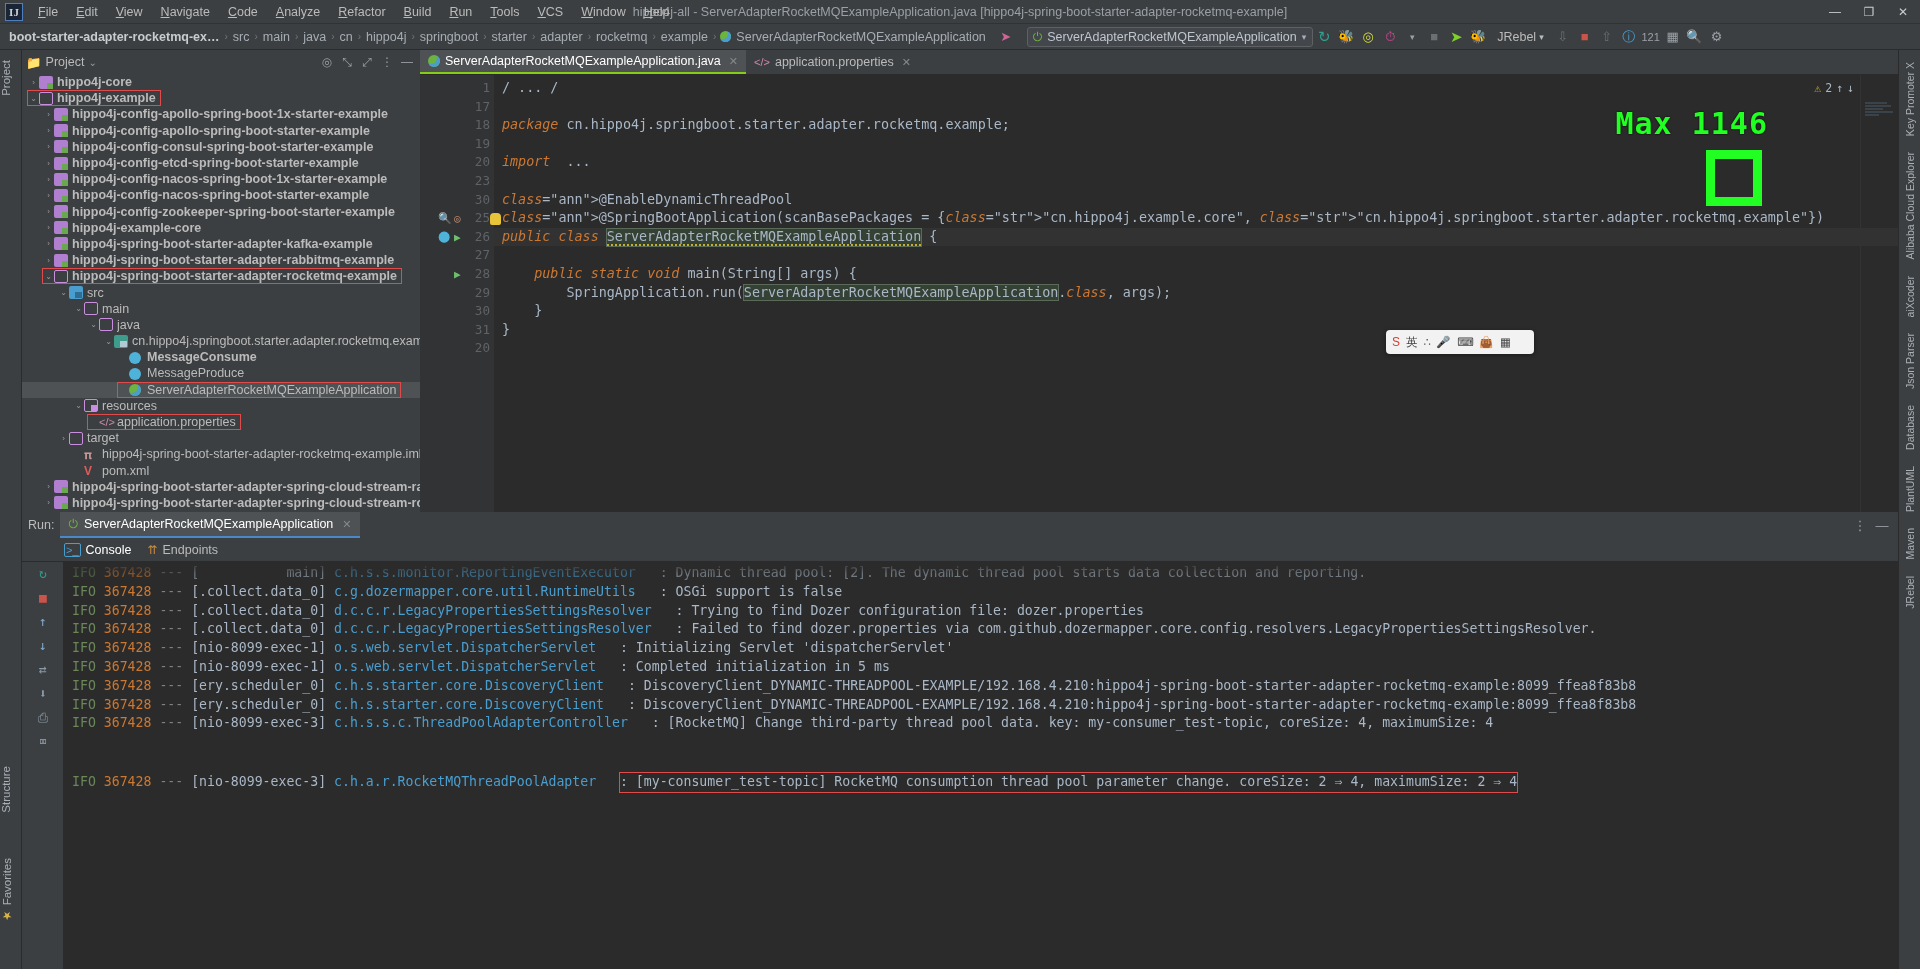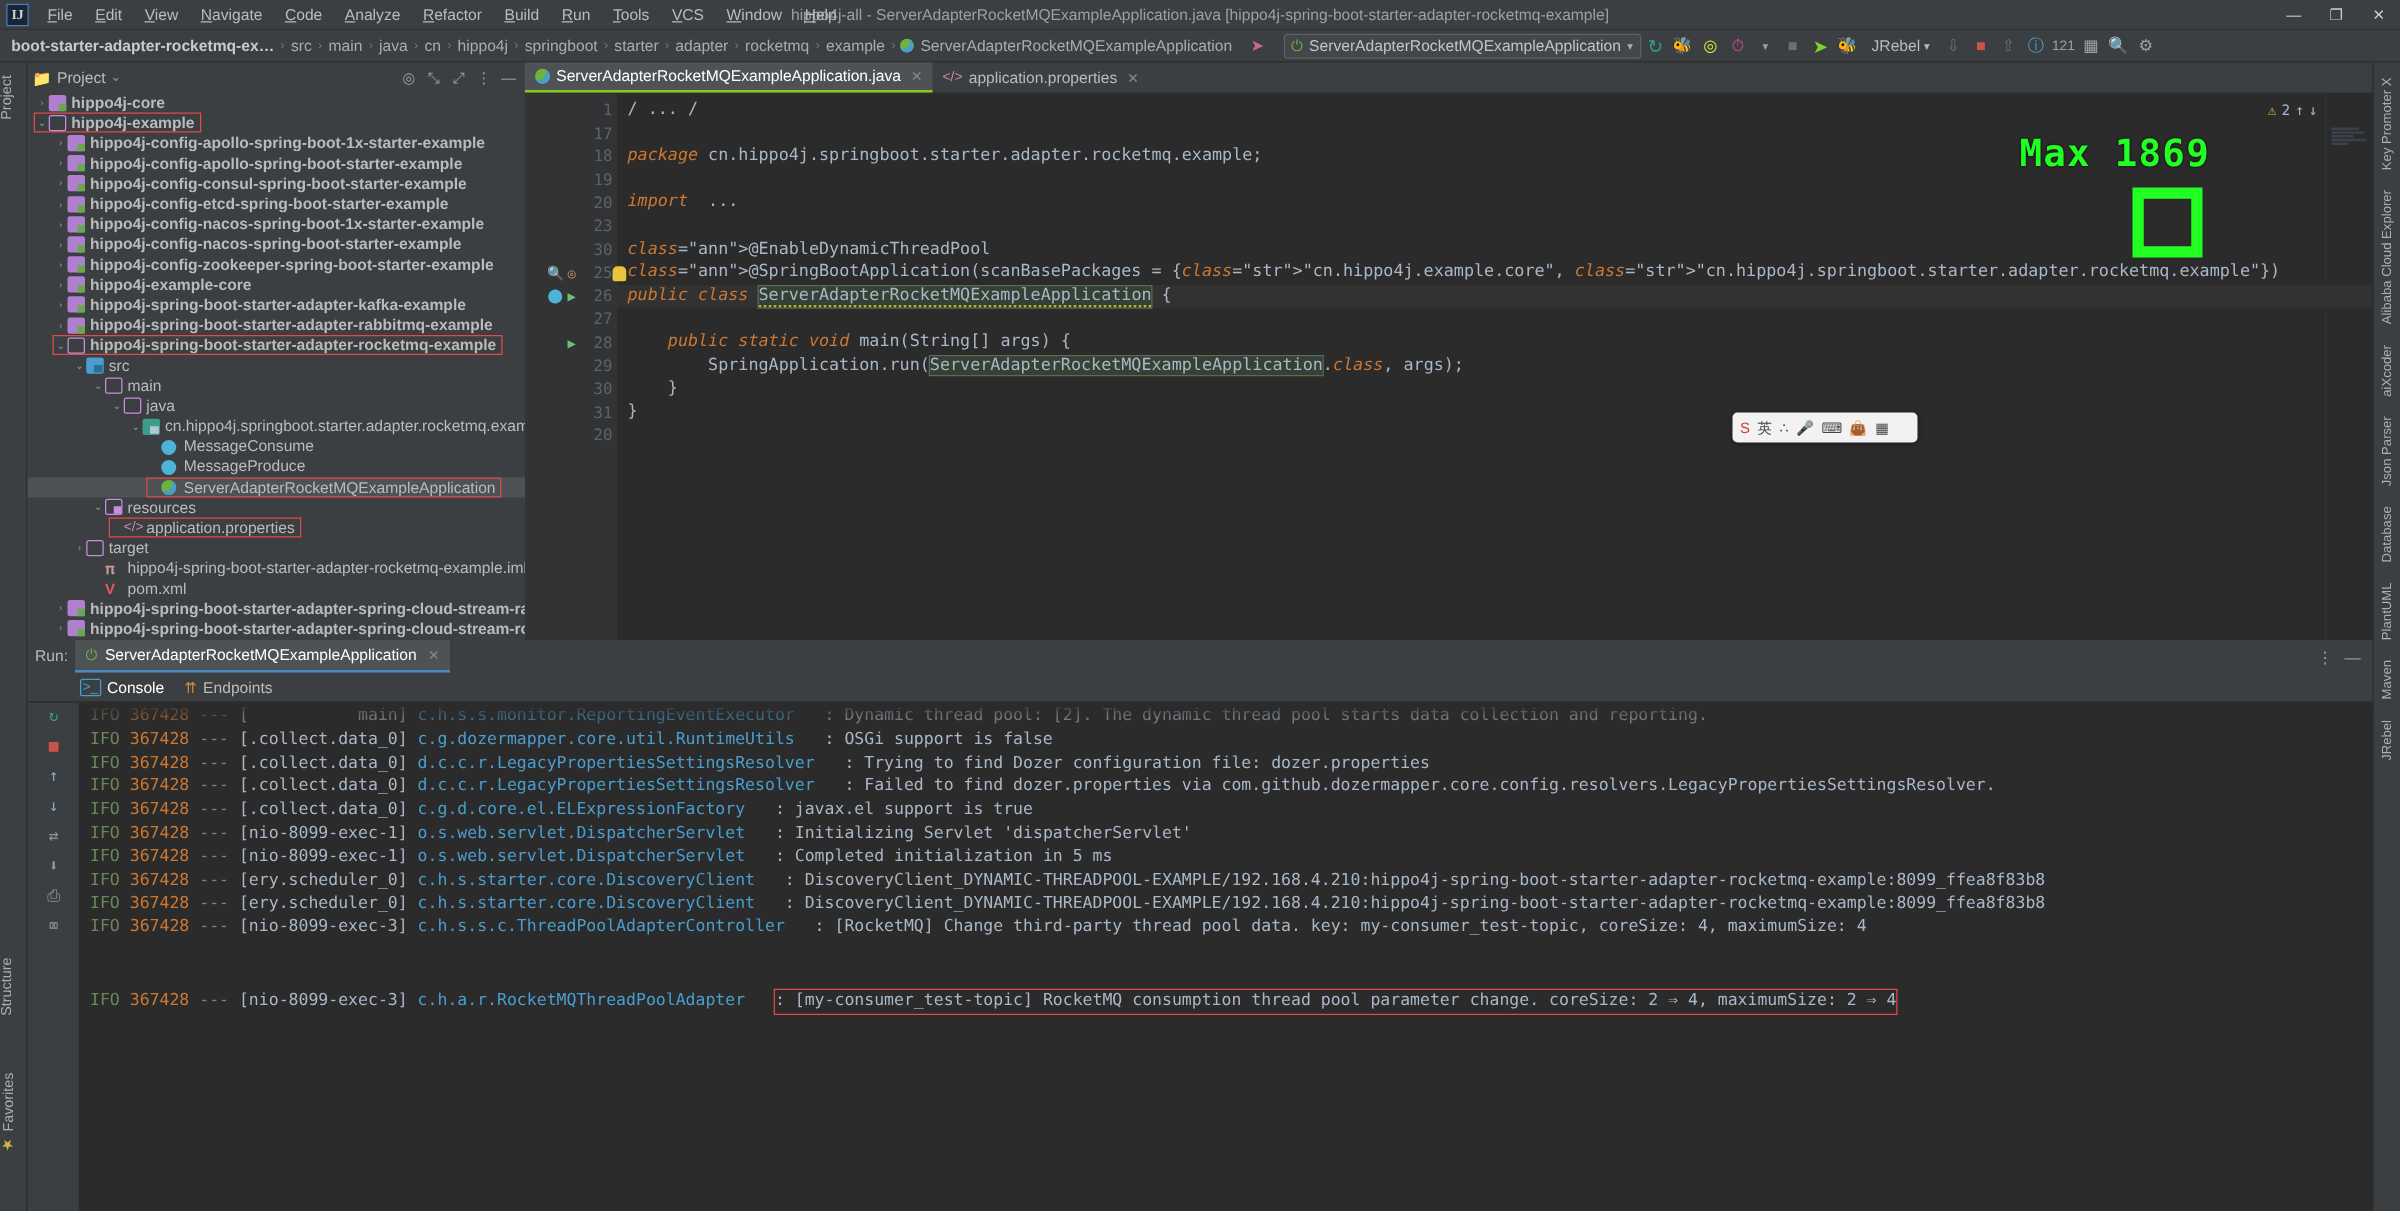--- a/index.html
+++ b/index.html
@@ -593,7 +593,7 @@
       <span>↑</span>
       <span>↓</span>
     </div>
-    <div id="fps">Max  1869</div>
+    <div id="fps">Max  1146</div>
     <div id="fps-square"></div>
   <div class="cur-line" style="top: 152.8px; z-index: 0;"></div>
       <div style="position: absolute; left: 70px; top: 138.2px; width: 11px; height: 12px; background: rgb(232, 196, 58); border-radius: 4px 4px 2px 2px; z-index: 3;"></div>

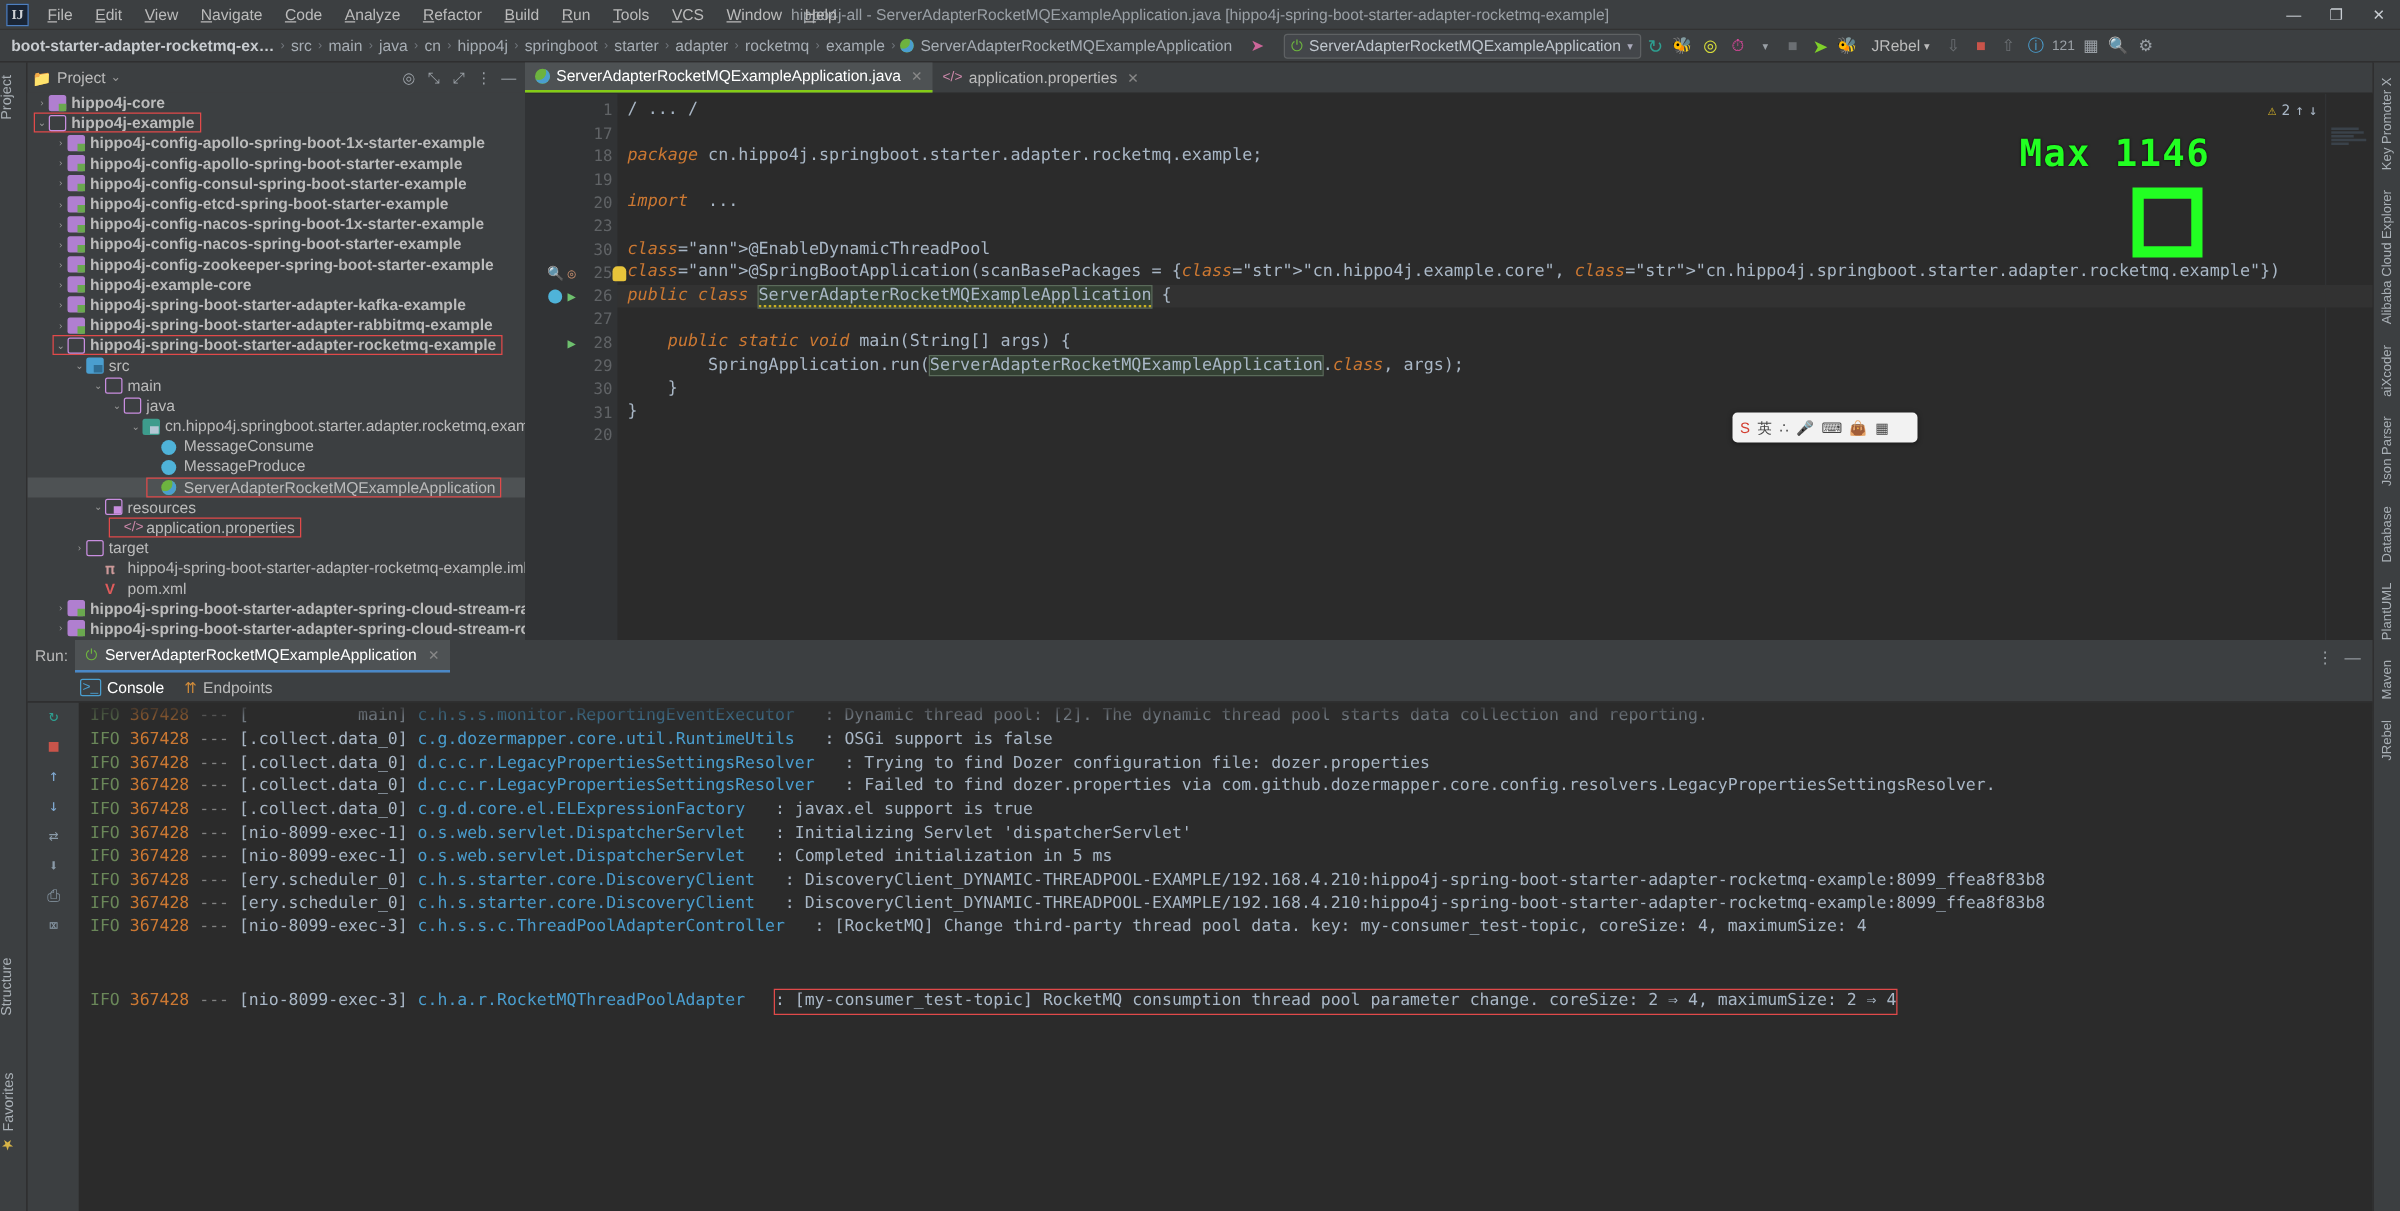--- a/index.html
+++ b/index.html
@@ -468,7 +468,7 @@
         </div>
       </div>
       <div class="trow">
-        <div style="display: flex; align-items: flex-end; margin-left: 96px;">
+        <div style="display: flex; align-items: flex-end; margin-left: 96px; font-weight: bold;">
           <span class="arrow"></span>
           <span class="ficon">
             <span class="c-class" style="display:block;"></span>

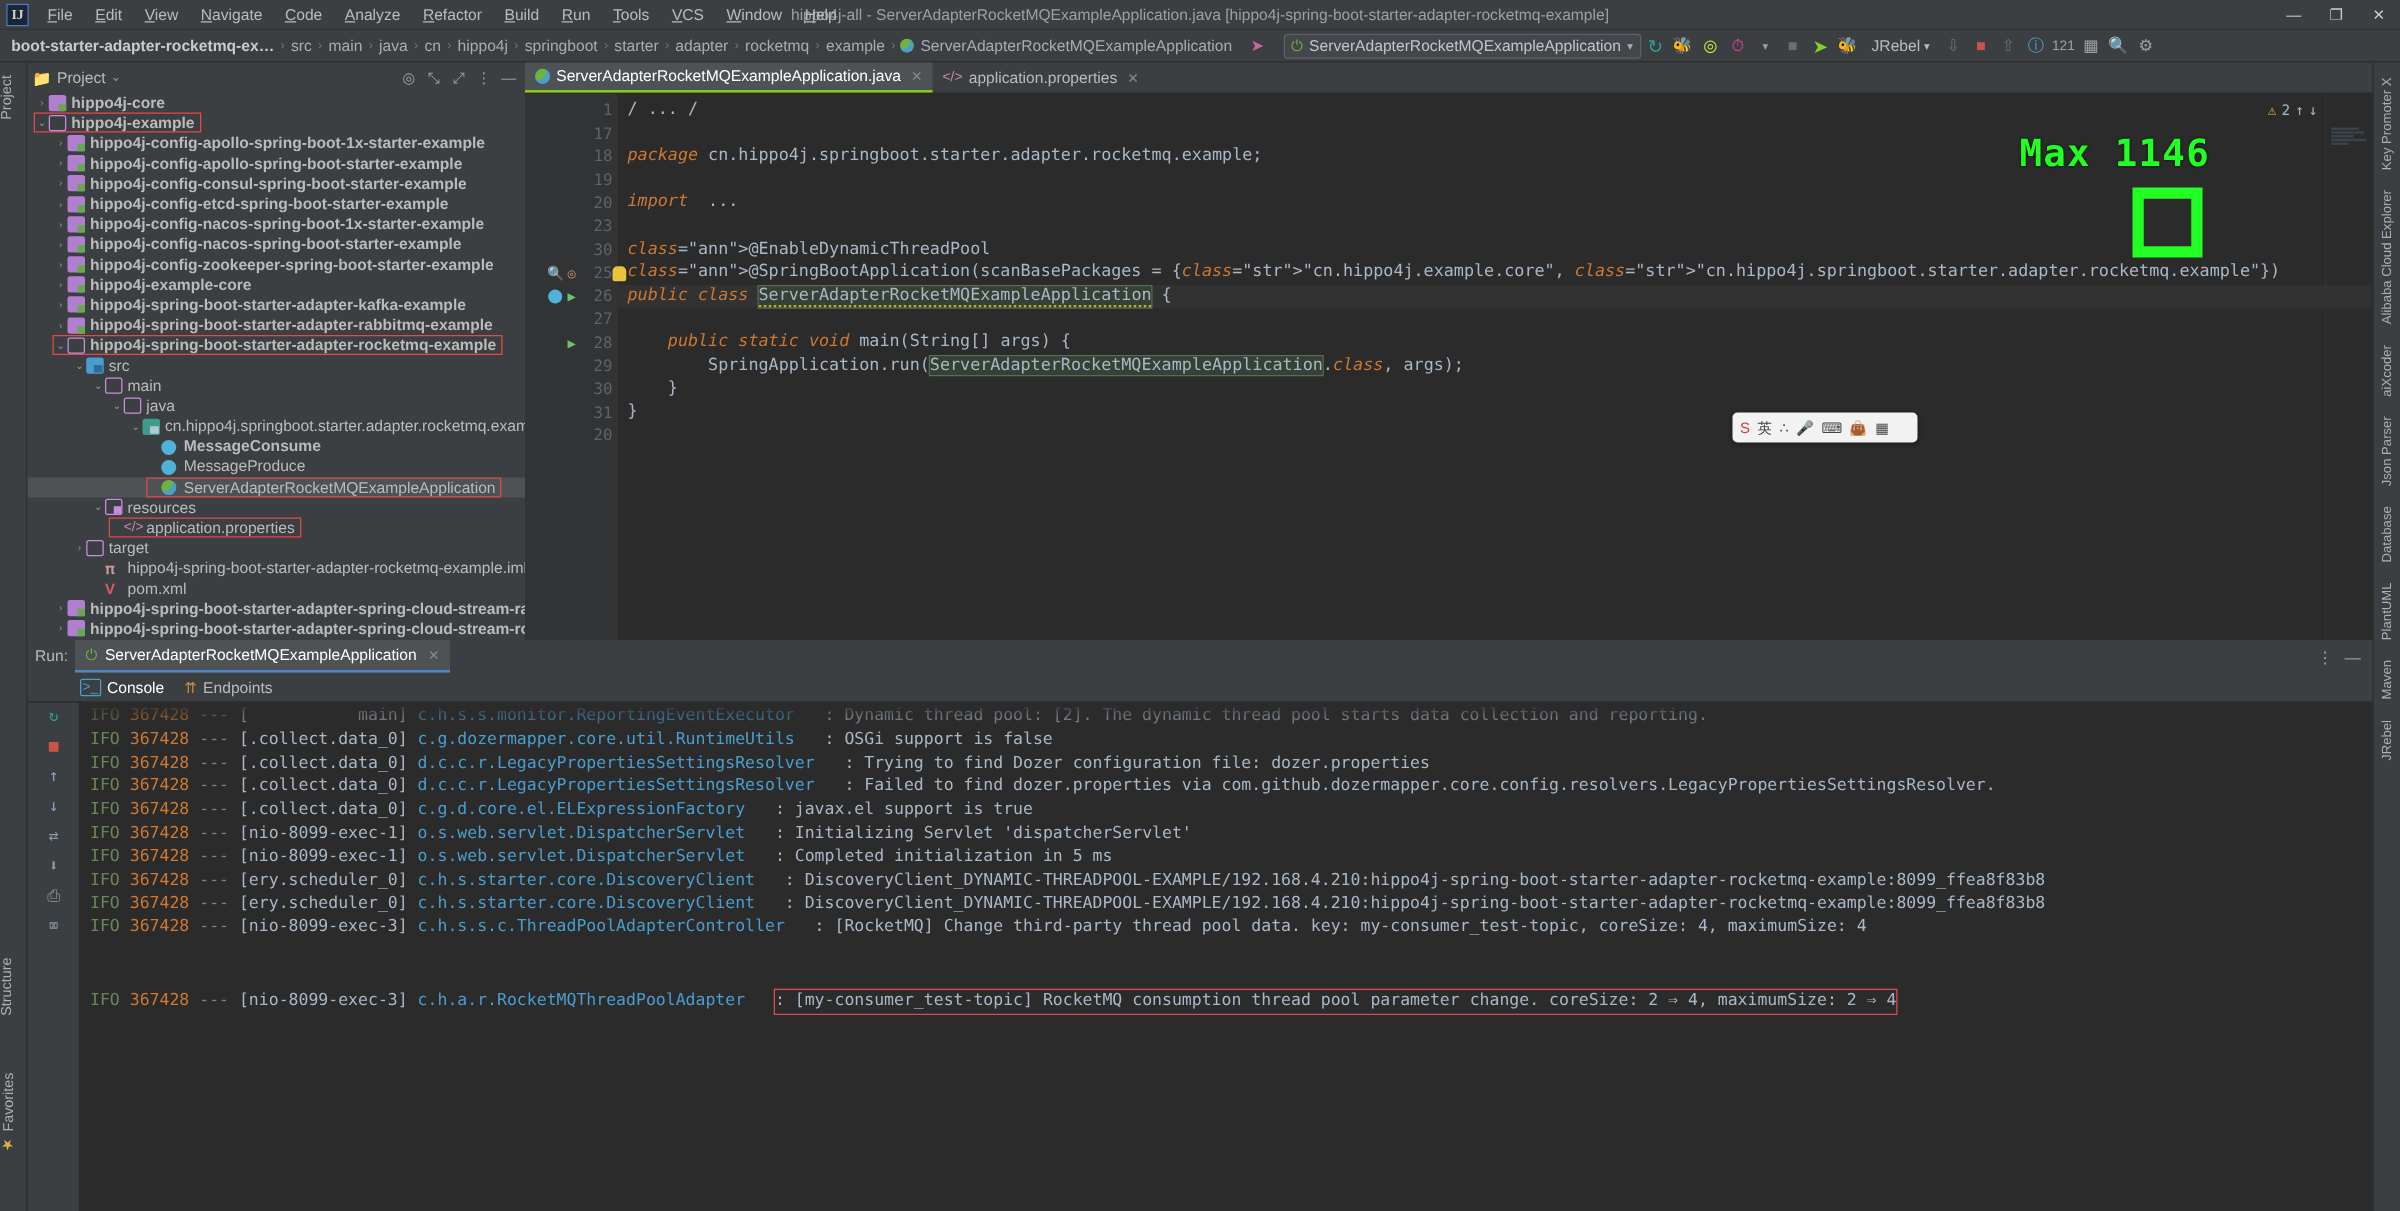--- a/index.html
+++ b/index.html
@@ -649,7 +649,6 @@
         <div class="logline"><span class="lg-info">IFO</span> <span class="lg-pid">367428</span> <span class="lg-dash">---</span> <span class="lg-thread">[.collect.data_0]</span> <span class="lg-logger">c.g.dozermapper.core.util.RuntimeUtils</span>   <span class="lg-msg">: OSGi support is false</span></div>
         <div class="logline"><span class="lg-info">IFO</span> <span class="lg-pid">367428</span> <span class="lg-dash">---</span> <span class="lg-thread">[.collect.data_0]</span> <span class="lg-logger">d.c.c.r.LegacyPropertiesSettingsResolver</span>   <span class="lg-msg">: Trying to find Dozer configuration file: dozer.properties</span></div>
         <div class="logline"><span class="lg-info">IFO</span> <span class="lg-pid">367428</span> <span class="lg-dash">---</span> <span class="lg-thread">[.collect.data_0]</span> <span class="lg-logger">d.c.c.r.LegacyPropertiesSettingsResolver</span>   <span class="lg-msg">: Failed to find dozer.properties via com.github.dozermapper.core.config.resolvers.LegacyPropertiesSettingsResolver.</span></div>
-        <div class="logline"><span class="lg-info">IFO</span> <span class="lg-pid">367428</span> <span class="lg-dash">---</span> <span class="lg-thread">[.collect.data_0]</span> <span class="lg-logger">c.g.d.core.el.ELExpressionFactory</span>   <span class="lg-msg">: javax.el support is true</span></div>
         <div class="logline"><span class="lg-info">IFO</span> <span class="lg-pid">367428</span> <span class="lg-dash">---</span> <span class="lg-thread">[nio-8099-exec-1]</span> <span class="lg-logger">o.s.web.servlet.DispatcherServlet</span>   <span class="lg-msg">: Initializing Servlet 'dispatcherServlet'</span></div>
         <div class="logline"><span class="lg-info">IFO</span> <span class="lg-pid">367428</span> <span class="lg-dash">---</span> <span class="lg-thread">[nio-8099-exec-1]</span> <span class="lg-logger">o.s.web.servlet.DispatcherServlet</span>   <span class="lg-msg">: Completed initialization in 5 ms</span></div>
         <div class="logline"><span class="lg-info">IFO</span> <span class="lg-pid">367428</span> <span class="lg-dash">---</span> <span class="lg-thread">[ery.scheduler_0]</span> <span class="lg-logger">c.h.s.starter.core.DiscoveryClient</span>   <span class="lg-msg">: DiscoveryClient_DYNAMIC-THREADPOOL-EXAMPLE/192.168.4.210:hippo4j-spring-boot-starter-adapter-rocketmq-example:8099_ffea8f83b8</span></div>

